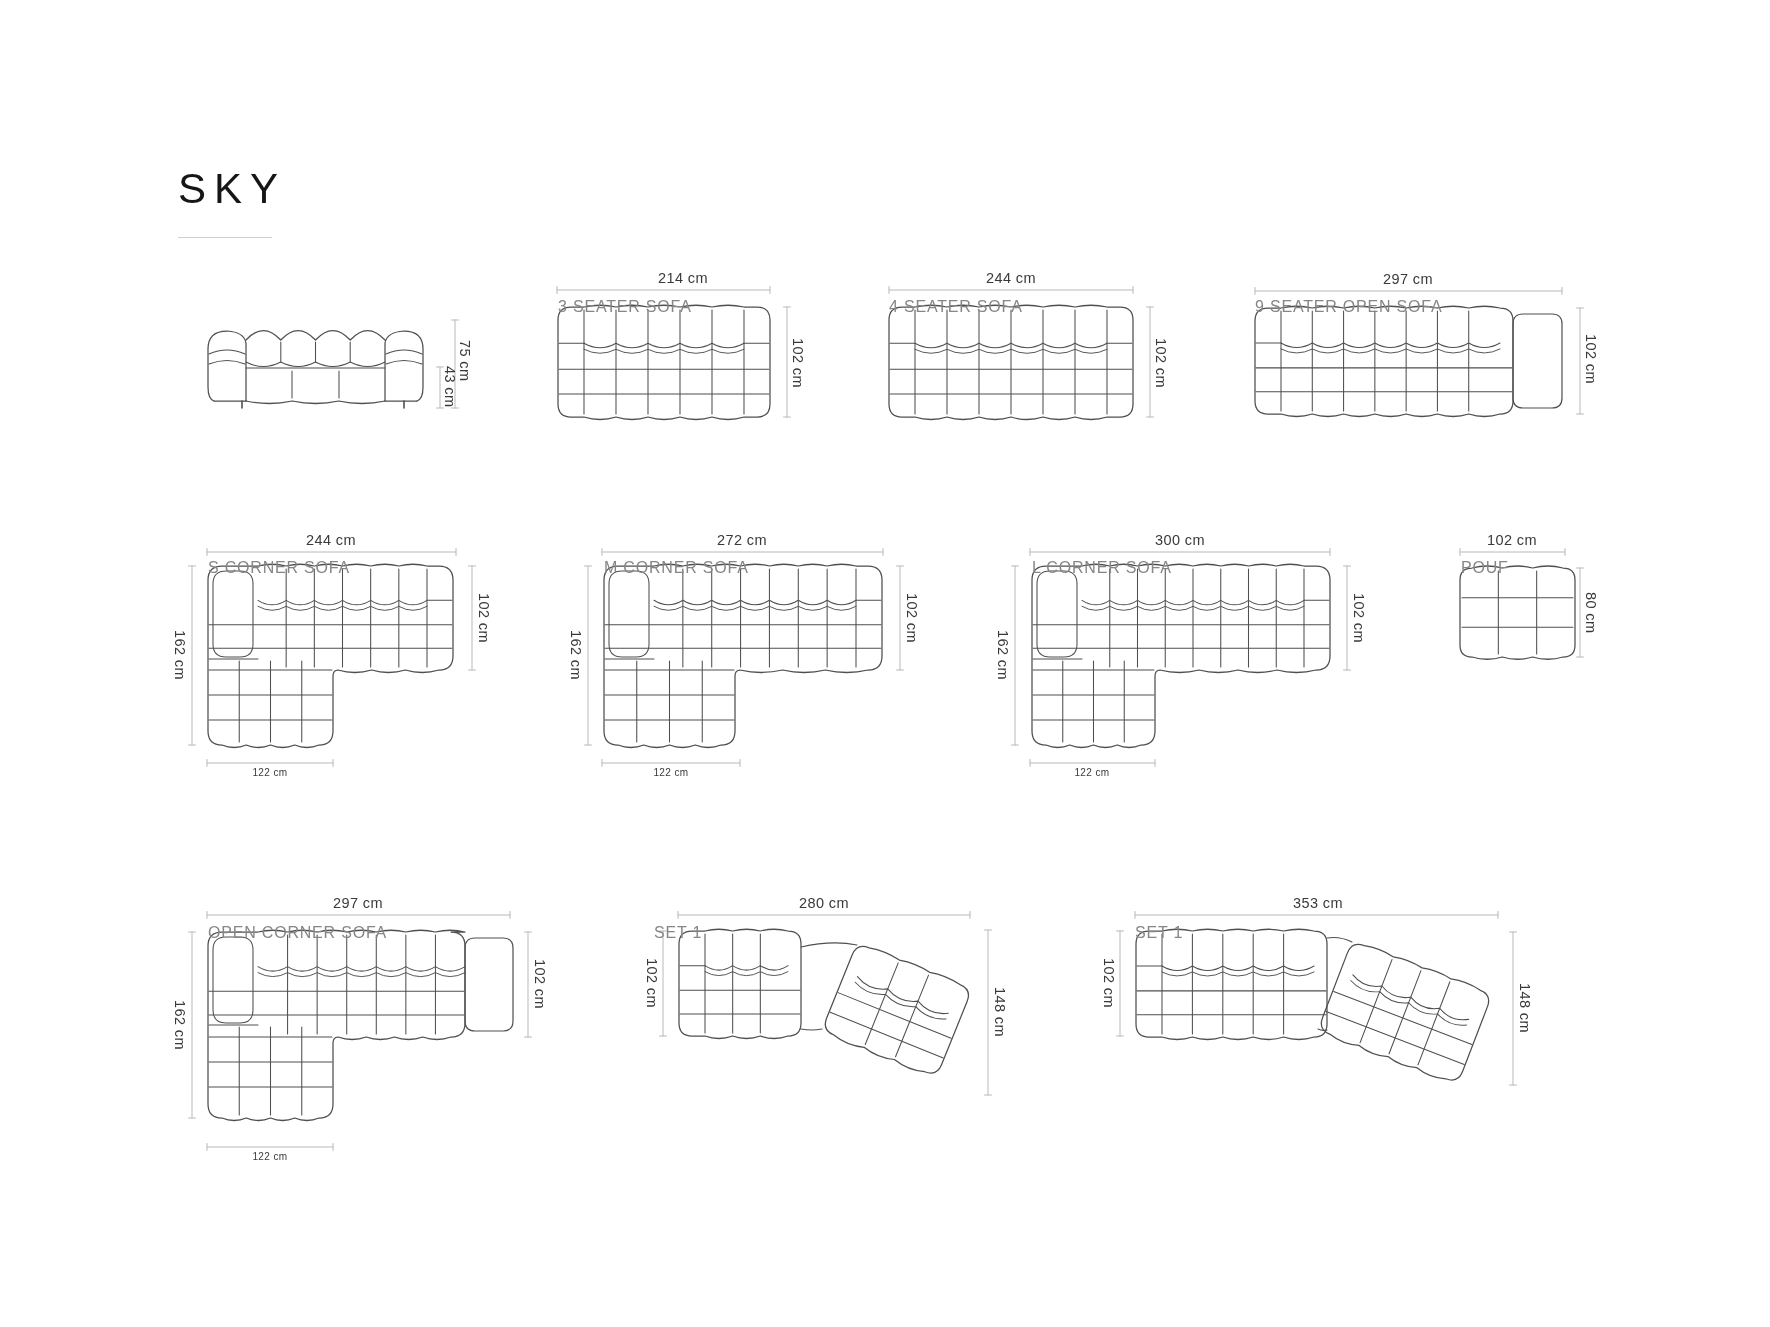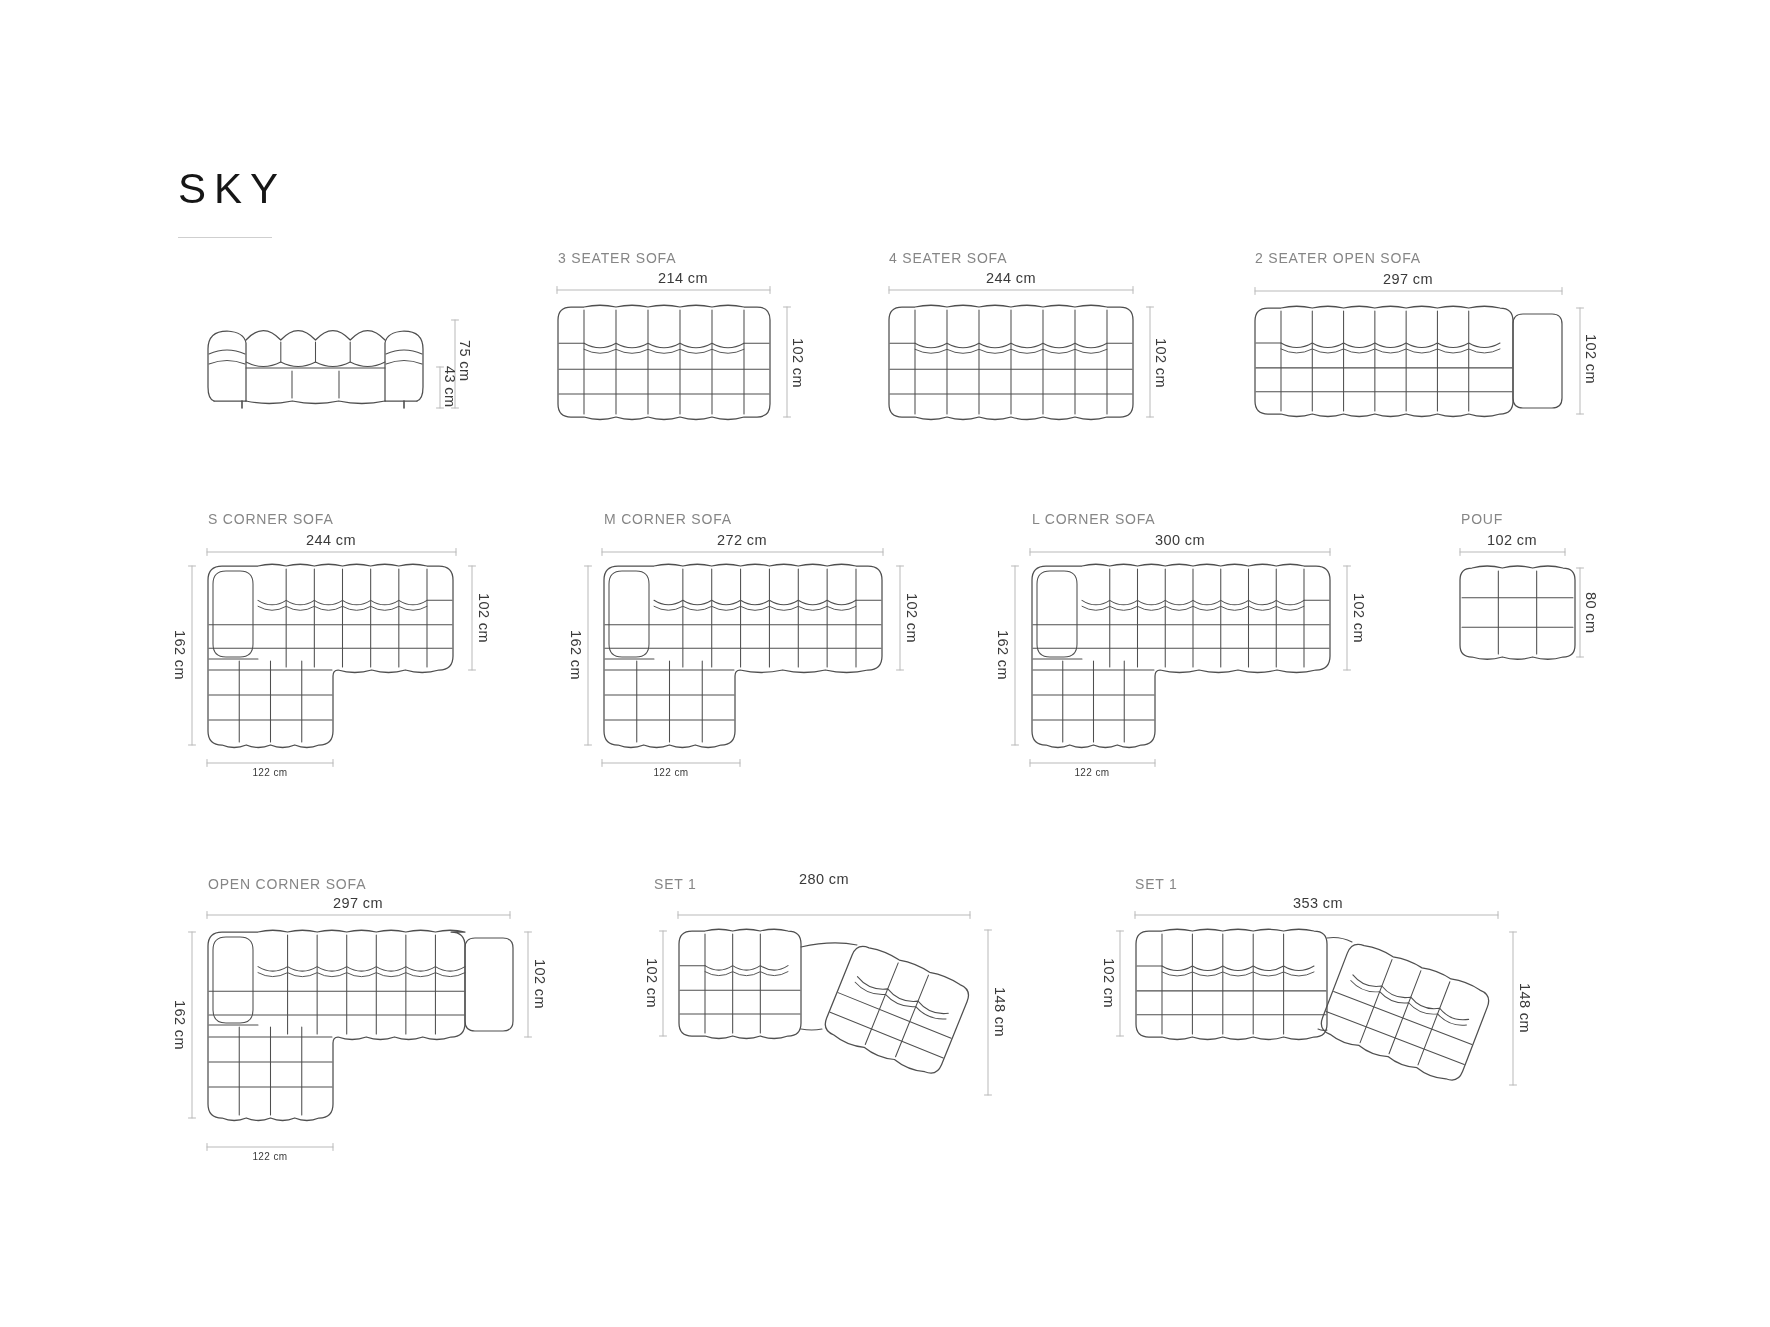--- a/index.html
+++ b/index.html
@@ -9,7 +9,7 @@
   .page-title{position:absolute;left:178px;top:168px;font-size:42px;font-weight:500;
               letter-spacing:8px;color:#161616;line-height:1;}
   .title-rule{position:absolute;left:178px;top:237px;width:94px;height:1px;background:#cfcfcf;}
-  .sec-label{position:absolute;font-size:14px;letter-spacing:.8px;color:#868686;white-space:nowrap;}
+  .sec-label{position:absolute;font-size:16px;letter-spacing:.8px;color:#868686;white-space:nowrap;margin-top:48px;}
   .dimh{position:absolute;font-size:14.5px;letter-spacing:.4px;color:#3a3a3a;white-space:nowrap;
         transform:translateX(-50%);}
   .dimb{position:absolute;font-size:10px;letter-spacing:.4px;color:#3a3a3a;white-space:nowrap;

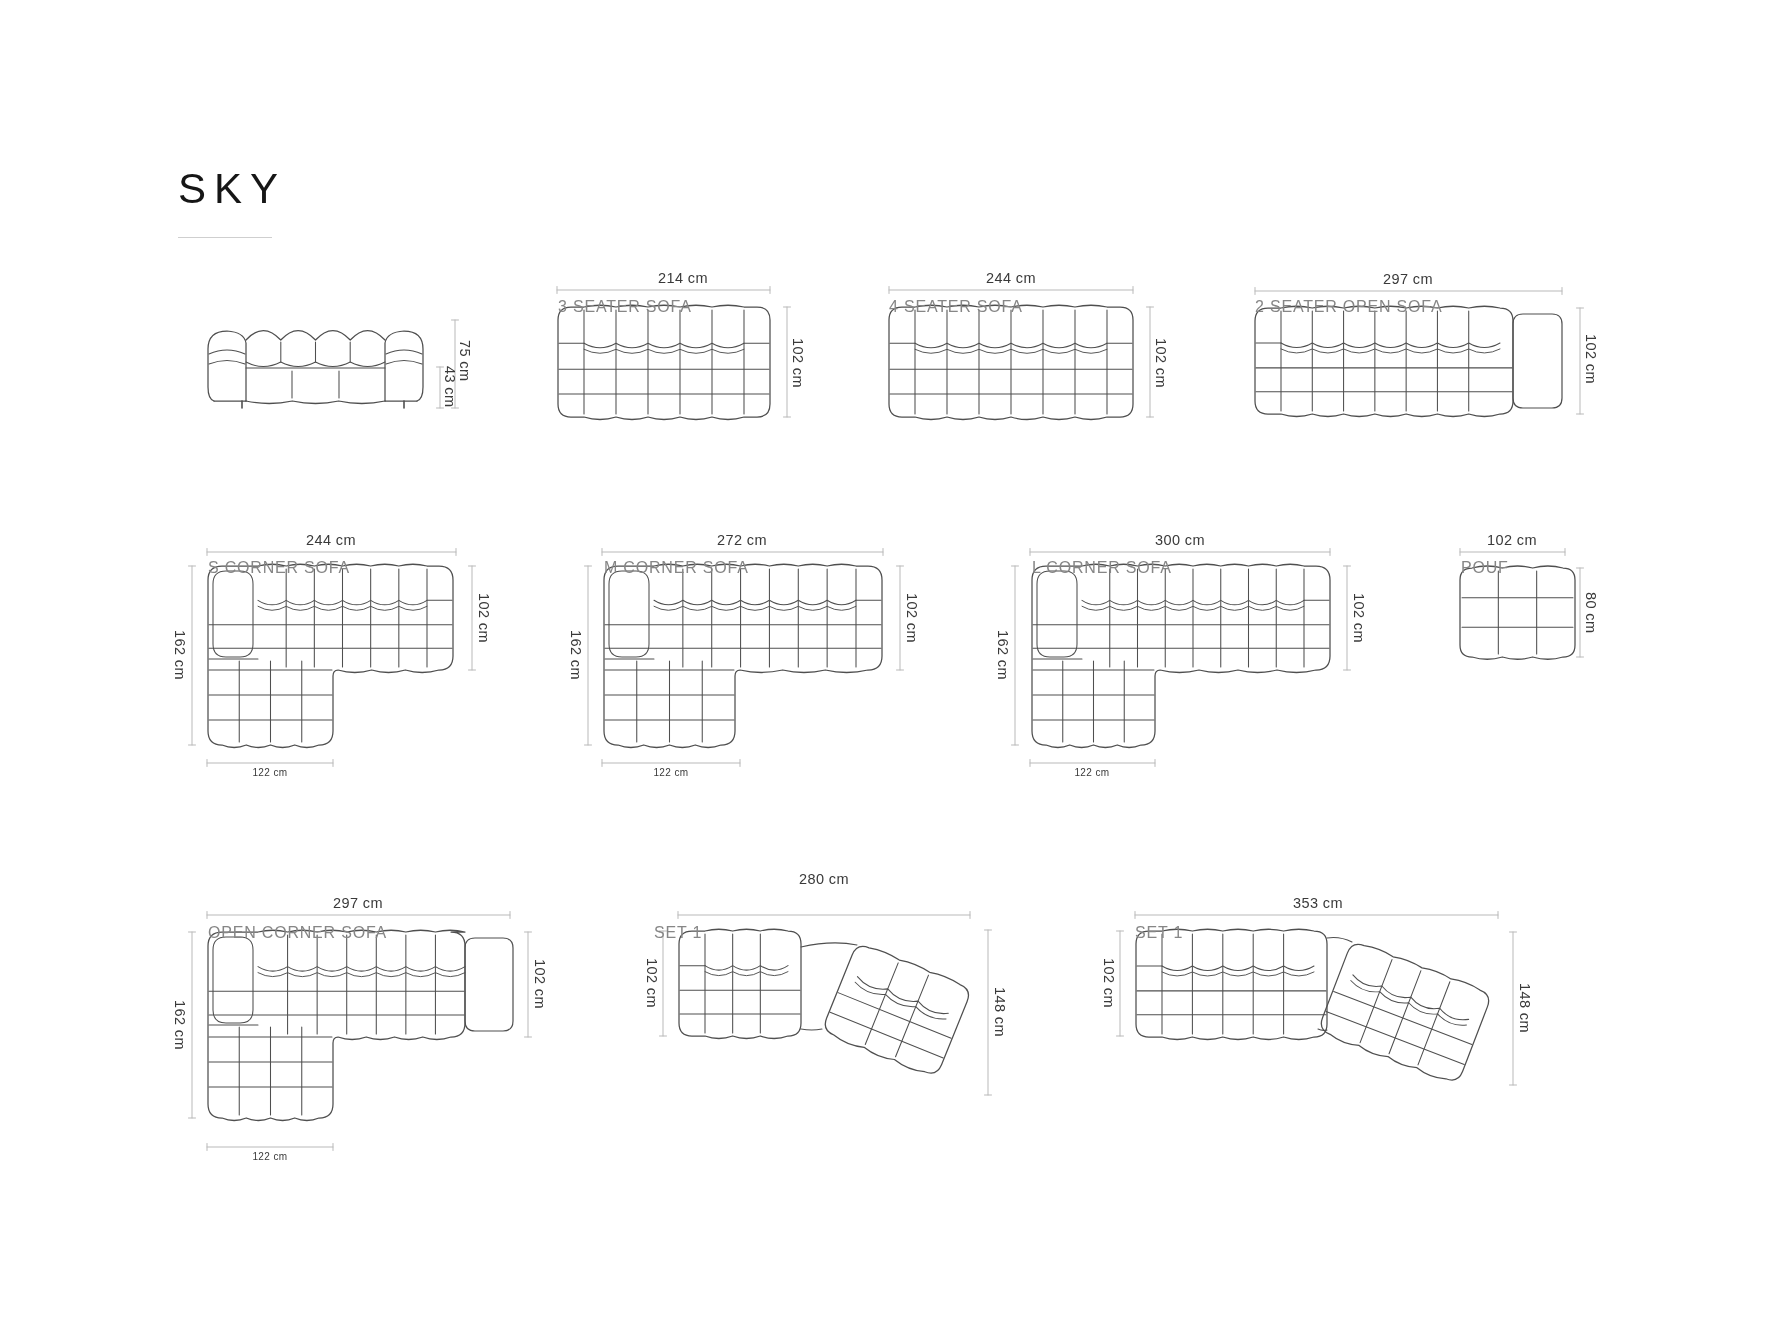--- a/index.html
+++ b/index.html
@@ -332,7 +332,7 @@
   </div>
 
   <div>
-    <div class="sec-label" style="left:1255px;top:250px">2 SEATER OPEN SOFA</div>
+    <div class="sec-label" style="left:1255px;top:250px">9 SEATER OPEN SOFA</div>
     <div class="dimh" style="left:1408px;top:271px">297 cm</div>
     <div class="dimv" style="left:1583px;top:334px">102 cm</div>
   </div>

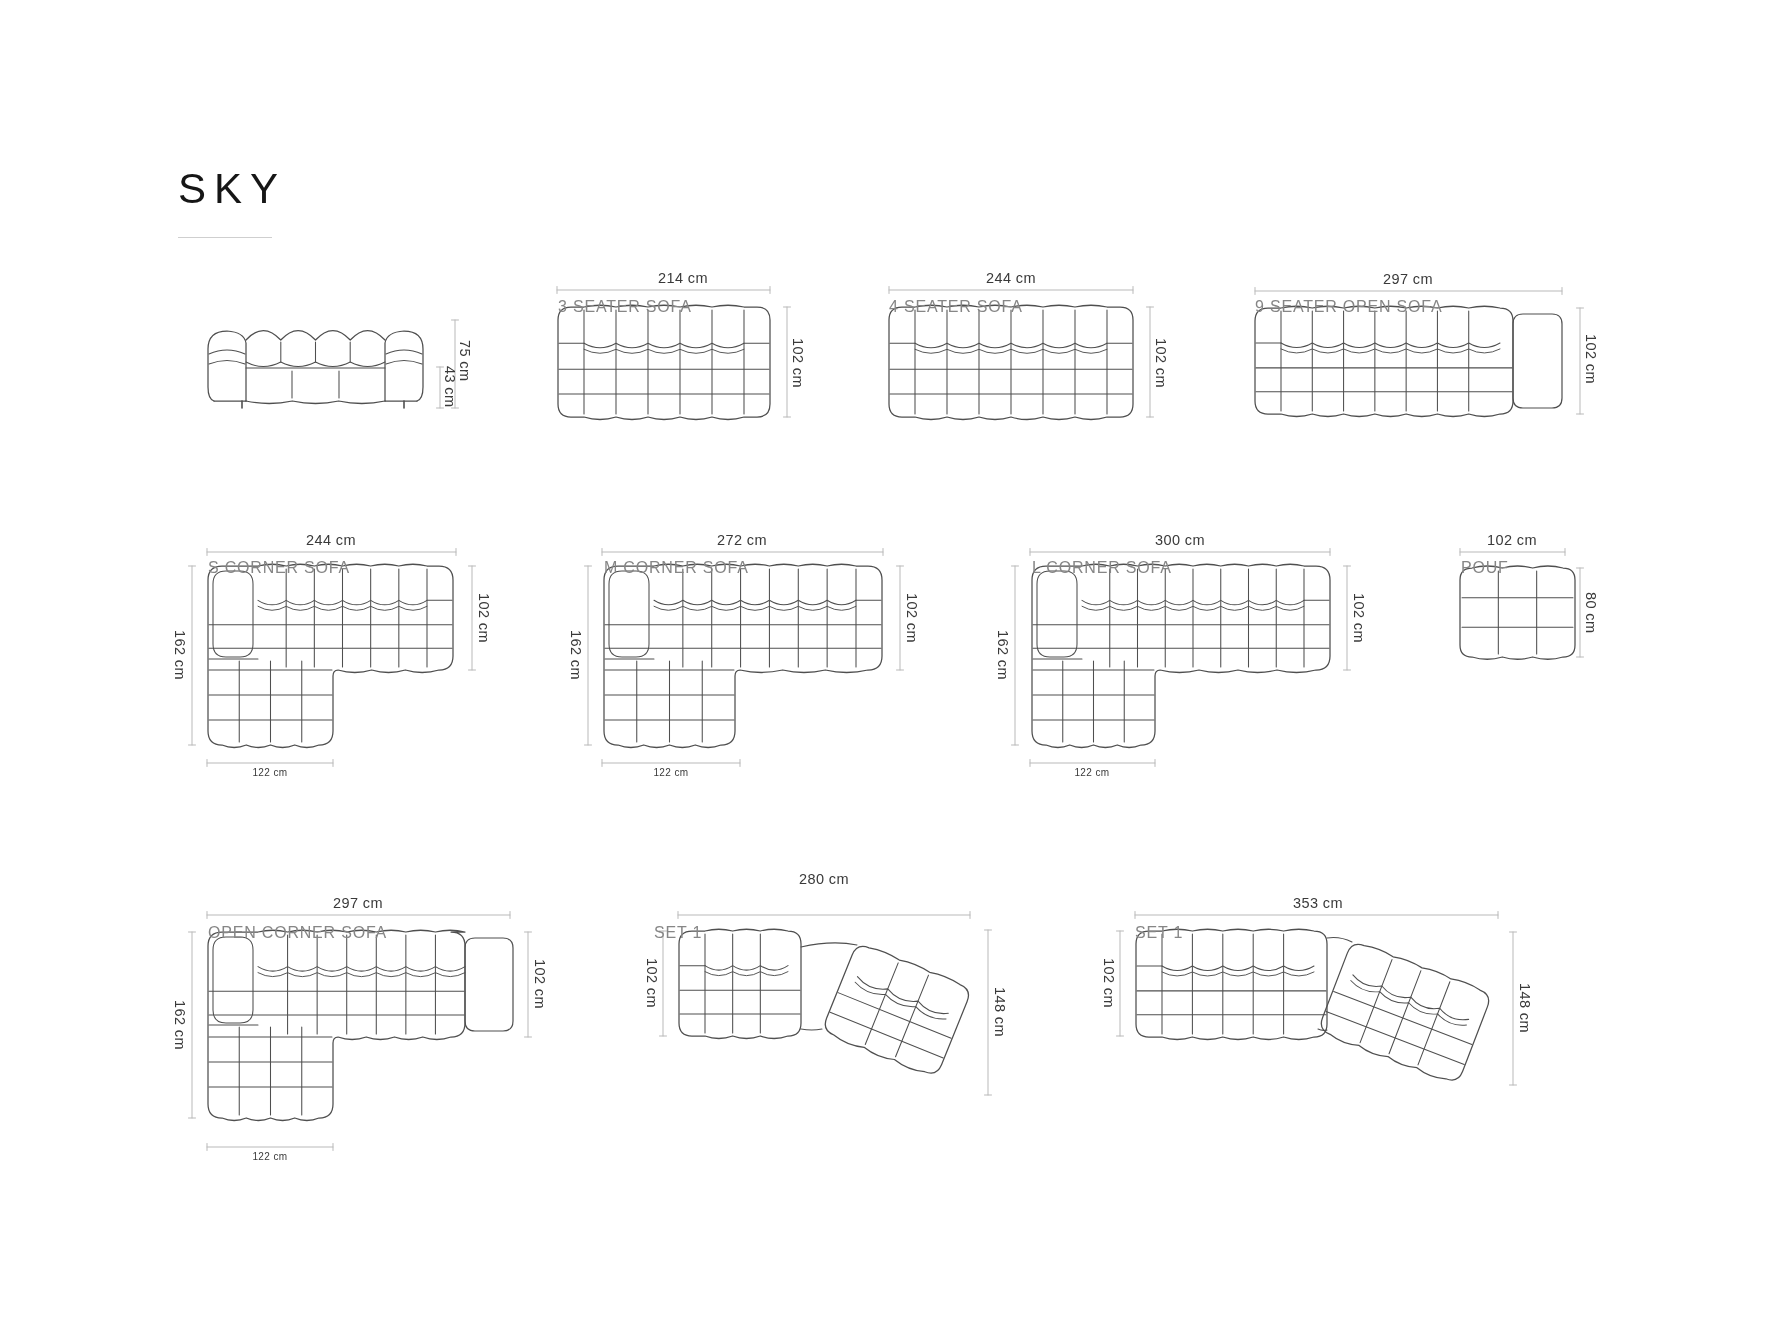--- a/index.html
+++ b/index.html
@@ -377,7 +377,7 @@
 
   <div>
     <div class="sec-label" style="left:654px;top:876px">SET 1</div>
-    <div class="dimh" style="left:824px;top:871px">280 cm</div>
+    <div class="dimh" style="left:824px;top:895px">280 cm</div>
     <div class="dimv" style="left:644px;top:958px">102 cm</div>
     <div class="dimv" style="left:992px;top:987px">148 cm</div>
   </div>

